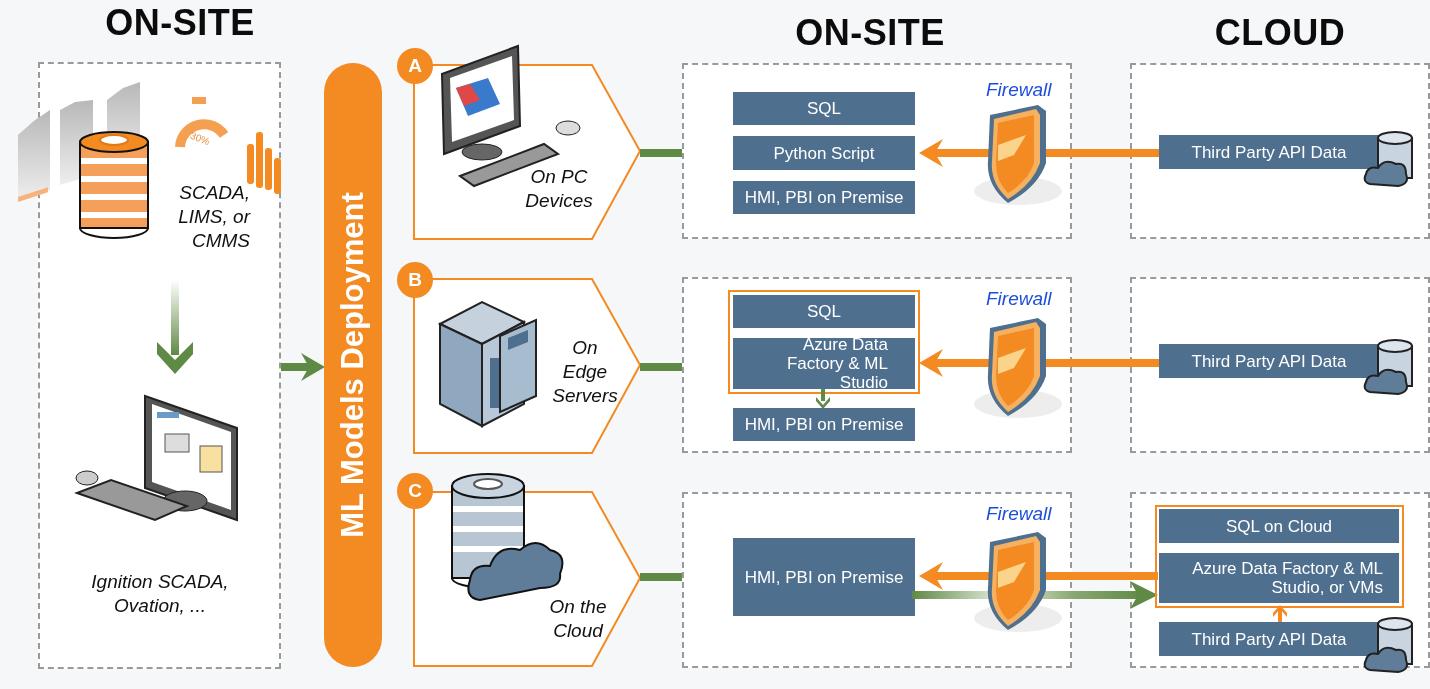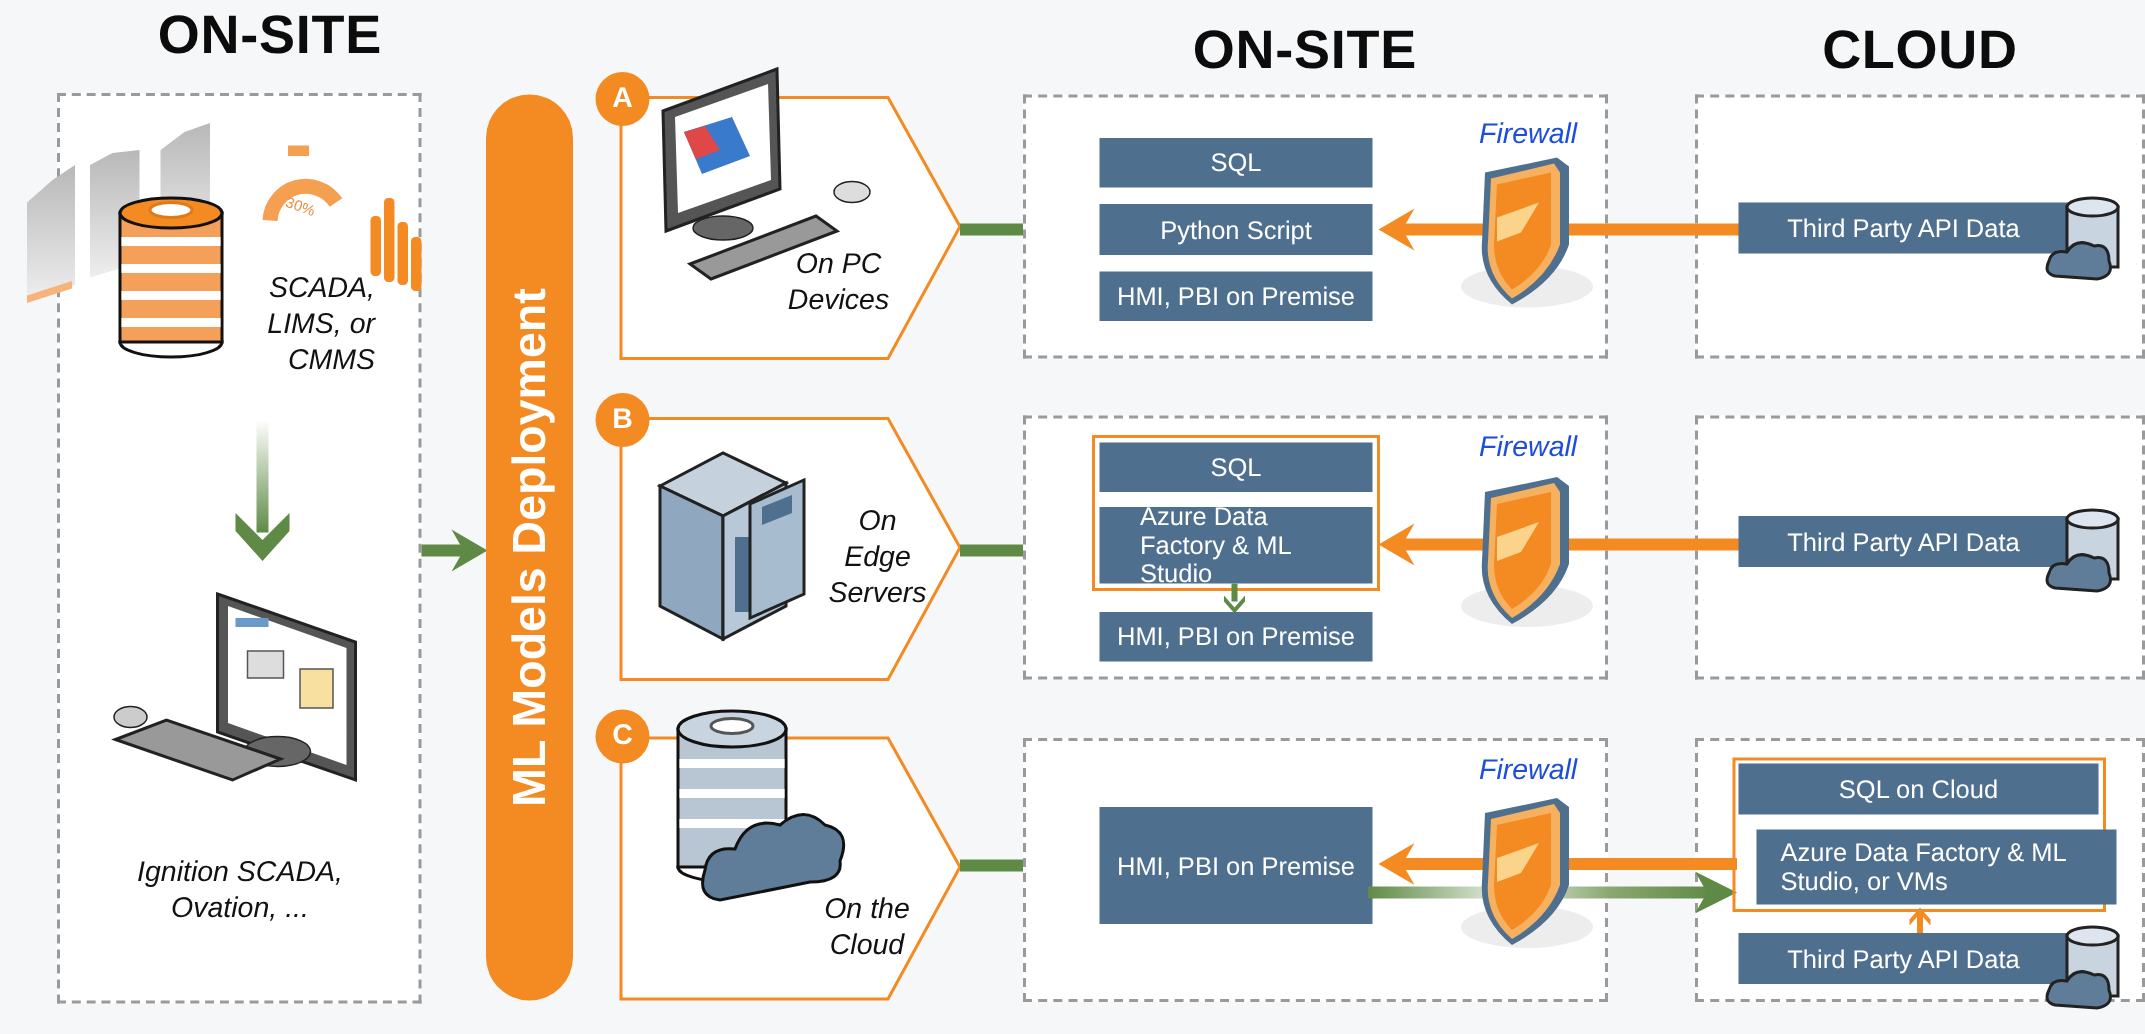--- a/index.html
+++ b/index.html
@@ -20,7 +20,7 @@
   .blue {
     position: absolute; background: #4f6f8f; color: #ffffff;
     display: flex; align-items: center; justify-content: center;
-    text-align: left; font-size: 17px; line-height: 19px; box-sizing: border-box;
+    text-align: right; font-size: 17px; line-height: 19px; box-sizing: border-box;
   }
   .ital { position: absolute; font-style: italic; color: #111; font-size: 19px; line-height: 24px; text-align: center; }
   .fw-label { position: absolute; font-style: italic; color: #1d4ed8; font-size: 19px; }

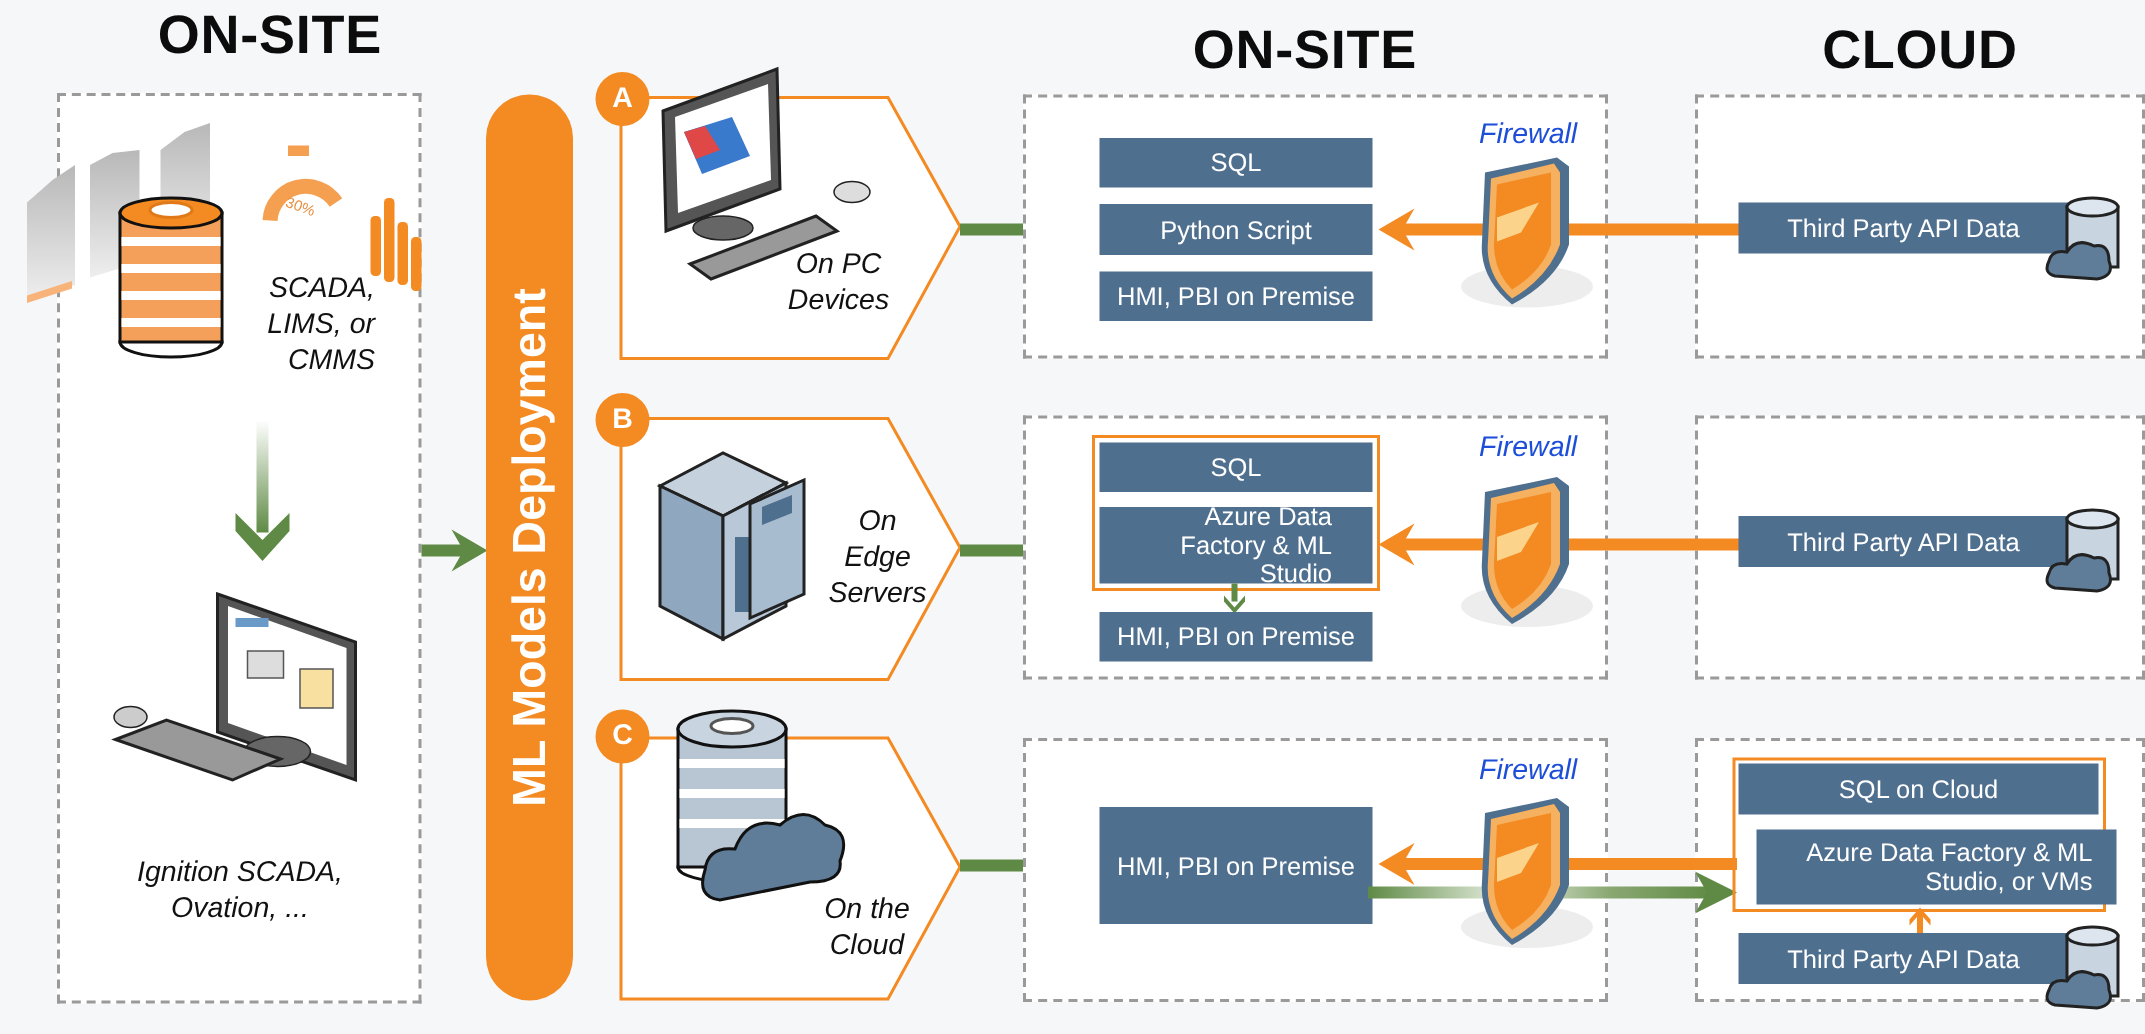--- a/index.html
+++ b/index.html
@@ -252,7 +252,7 @@
 </svg>
 <div class="orange-frame" style="left:1155px; top:505px; width:249px; height:103px;"></div>
 <div class="blue" style="left:1159px; top:509px; width:240px; height:34px;">SQL on Cloud</div>
-<div class="blue" style="left:1159px; top:553px; width:240px; height:50px; padding:0 16px;margin-left:12px;">Azure Data Factory &amp; ML Studio, or VMs</div>
+<div class="blue" style="left:1159px; top:553px; width:240px; height:50px; padding:0 16px;">Azure Data Factory &amp; ML Studio, or VMs</div>
 <svg style="left:1272px; top:603px;" width="16" height="22">
   <rect x="6" y="6" width="4" height="16" fill="#f38a22"></rect>
   <polygon points="1,10 8,2 15,10 15,14 8,6 1,14" fill="#f38a22"></polygon>

